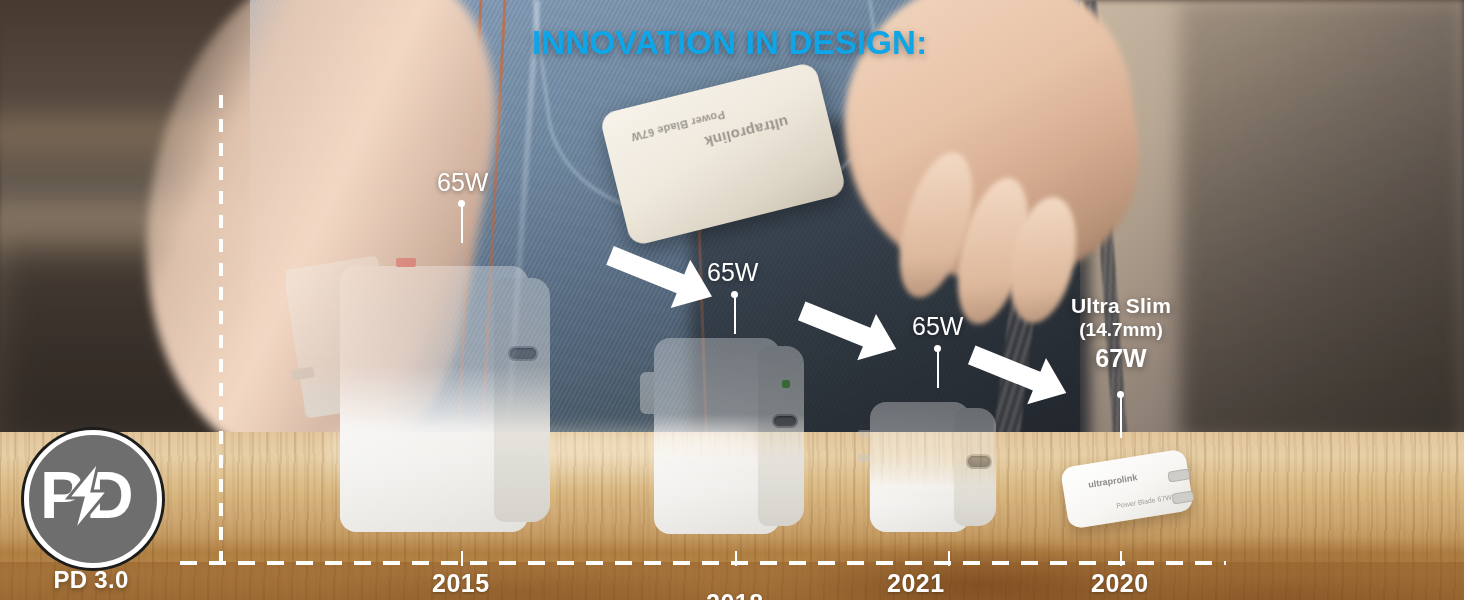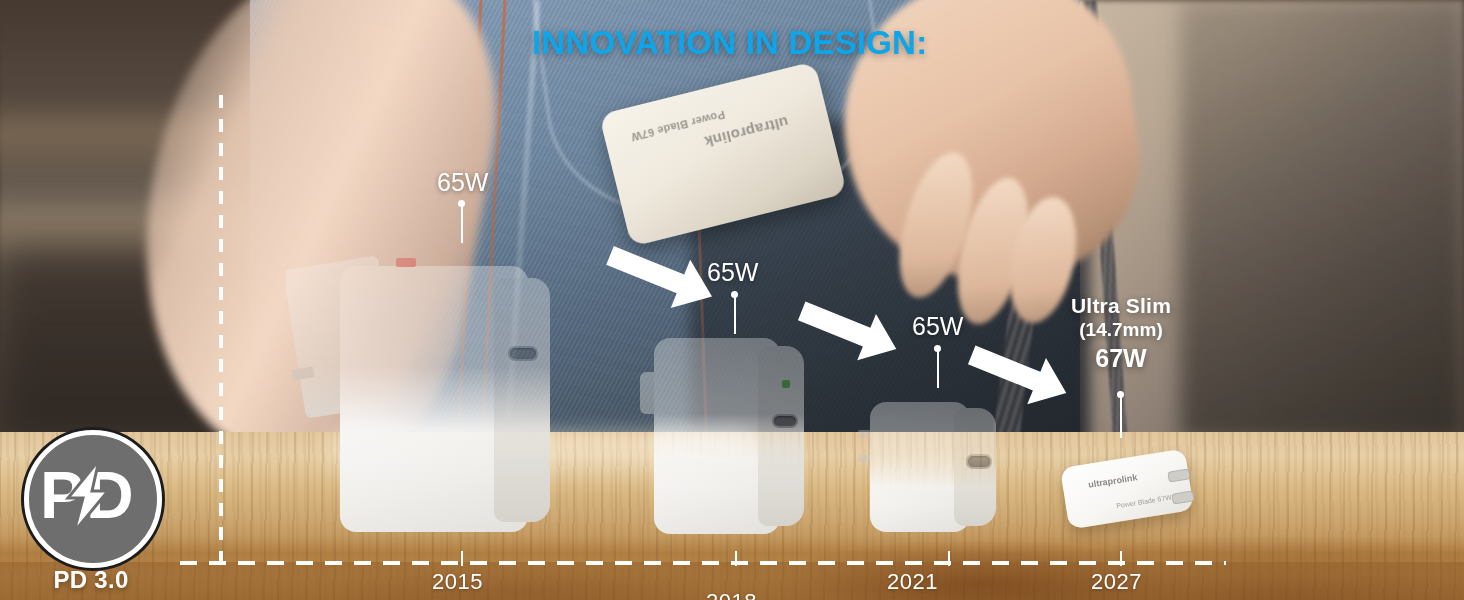--- a/index.html
+++ b/index.html
@@ -197,7 +197,7 @@
   }
   .tick{position:absolute;width:2px;height:15px;background:#fff;top:551px;}
   .year{
-    position:absolute;top:569px;color:#fff;font-size:22px;font-weight:400;
+    position:absolute;top:569px;color:#fff;font-size:25px;font-weight:700;
     letter-spacing:.5px;text-shadow:0 1px 3px rgba(60,40,15,.5);
   }
 

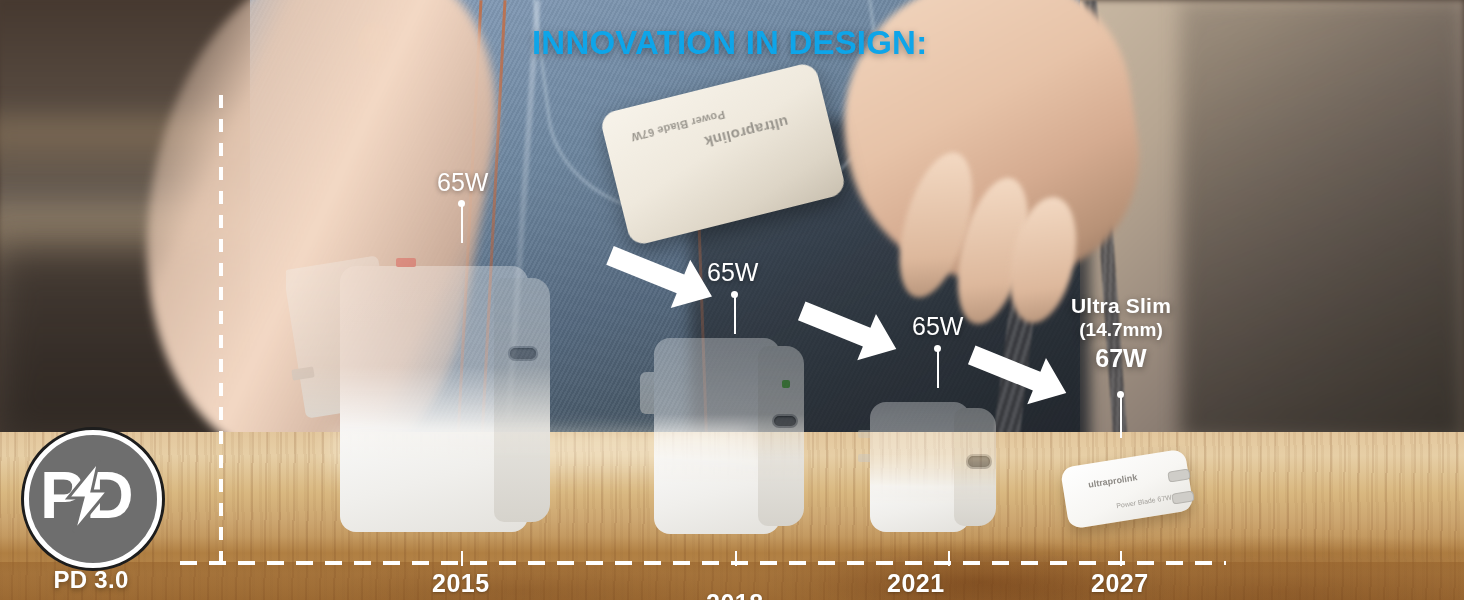--- a/index.html
+++ b/index.html
@@ -333,7 +333,7 @@
   <div class="year" style="left:432px;">2015</div>
   <div class="year" style="left:706px;margin-top:20px;">2018</div>
   <div class="year" style="left:887px;">2021</div>
-  <div class="year" style="left:1091px;">2027</div>
+  <div class="year" style="left:1091px;">2020</div>
 
   <div class="title">
     <div>INNOVATION IN DESIGN:</div>

